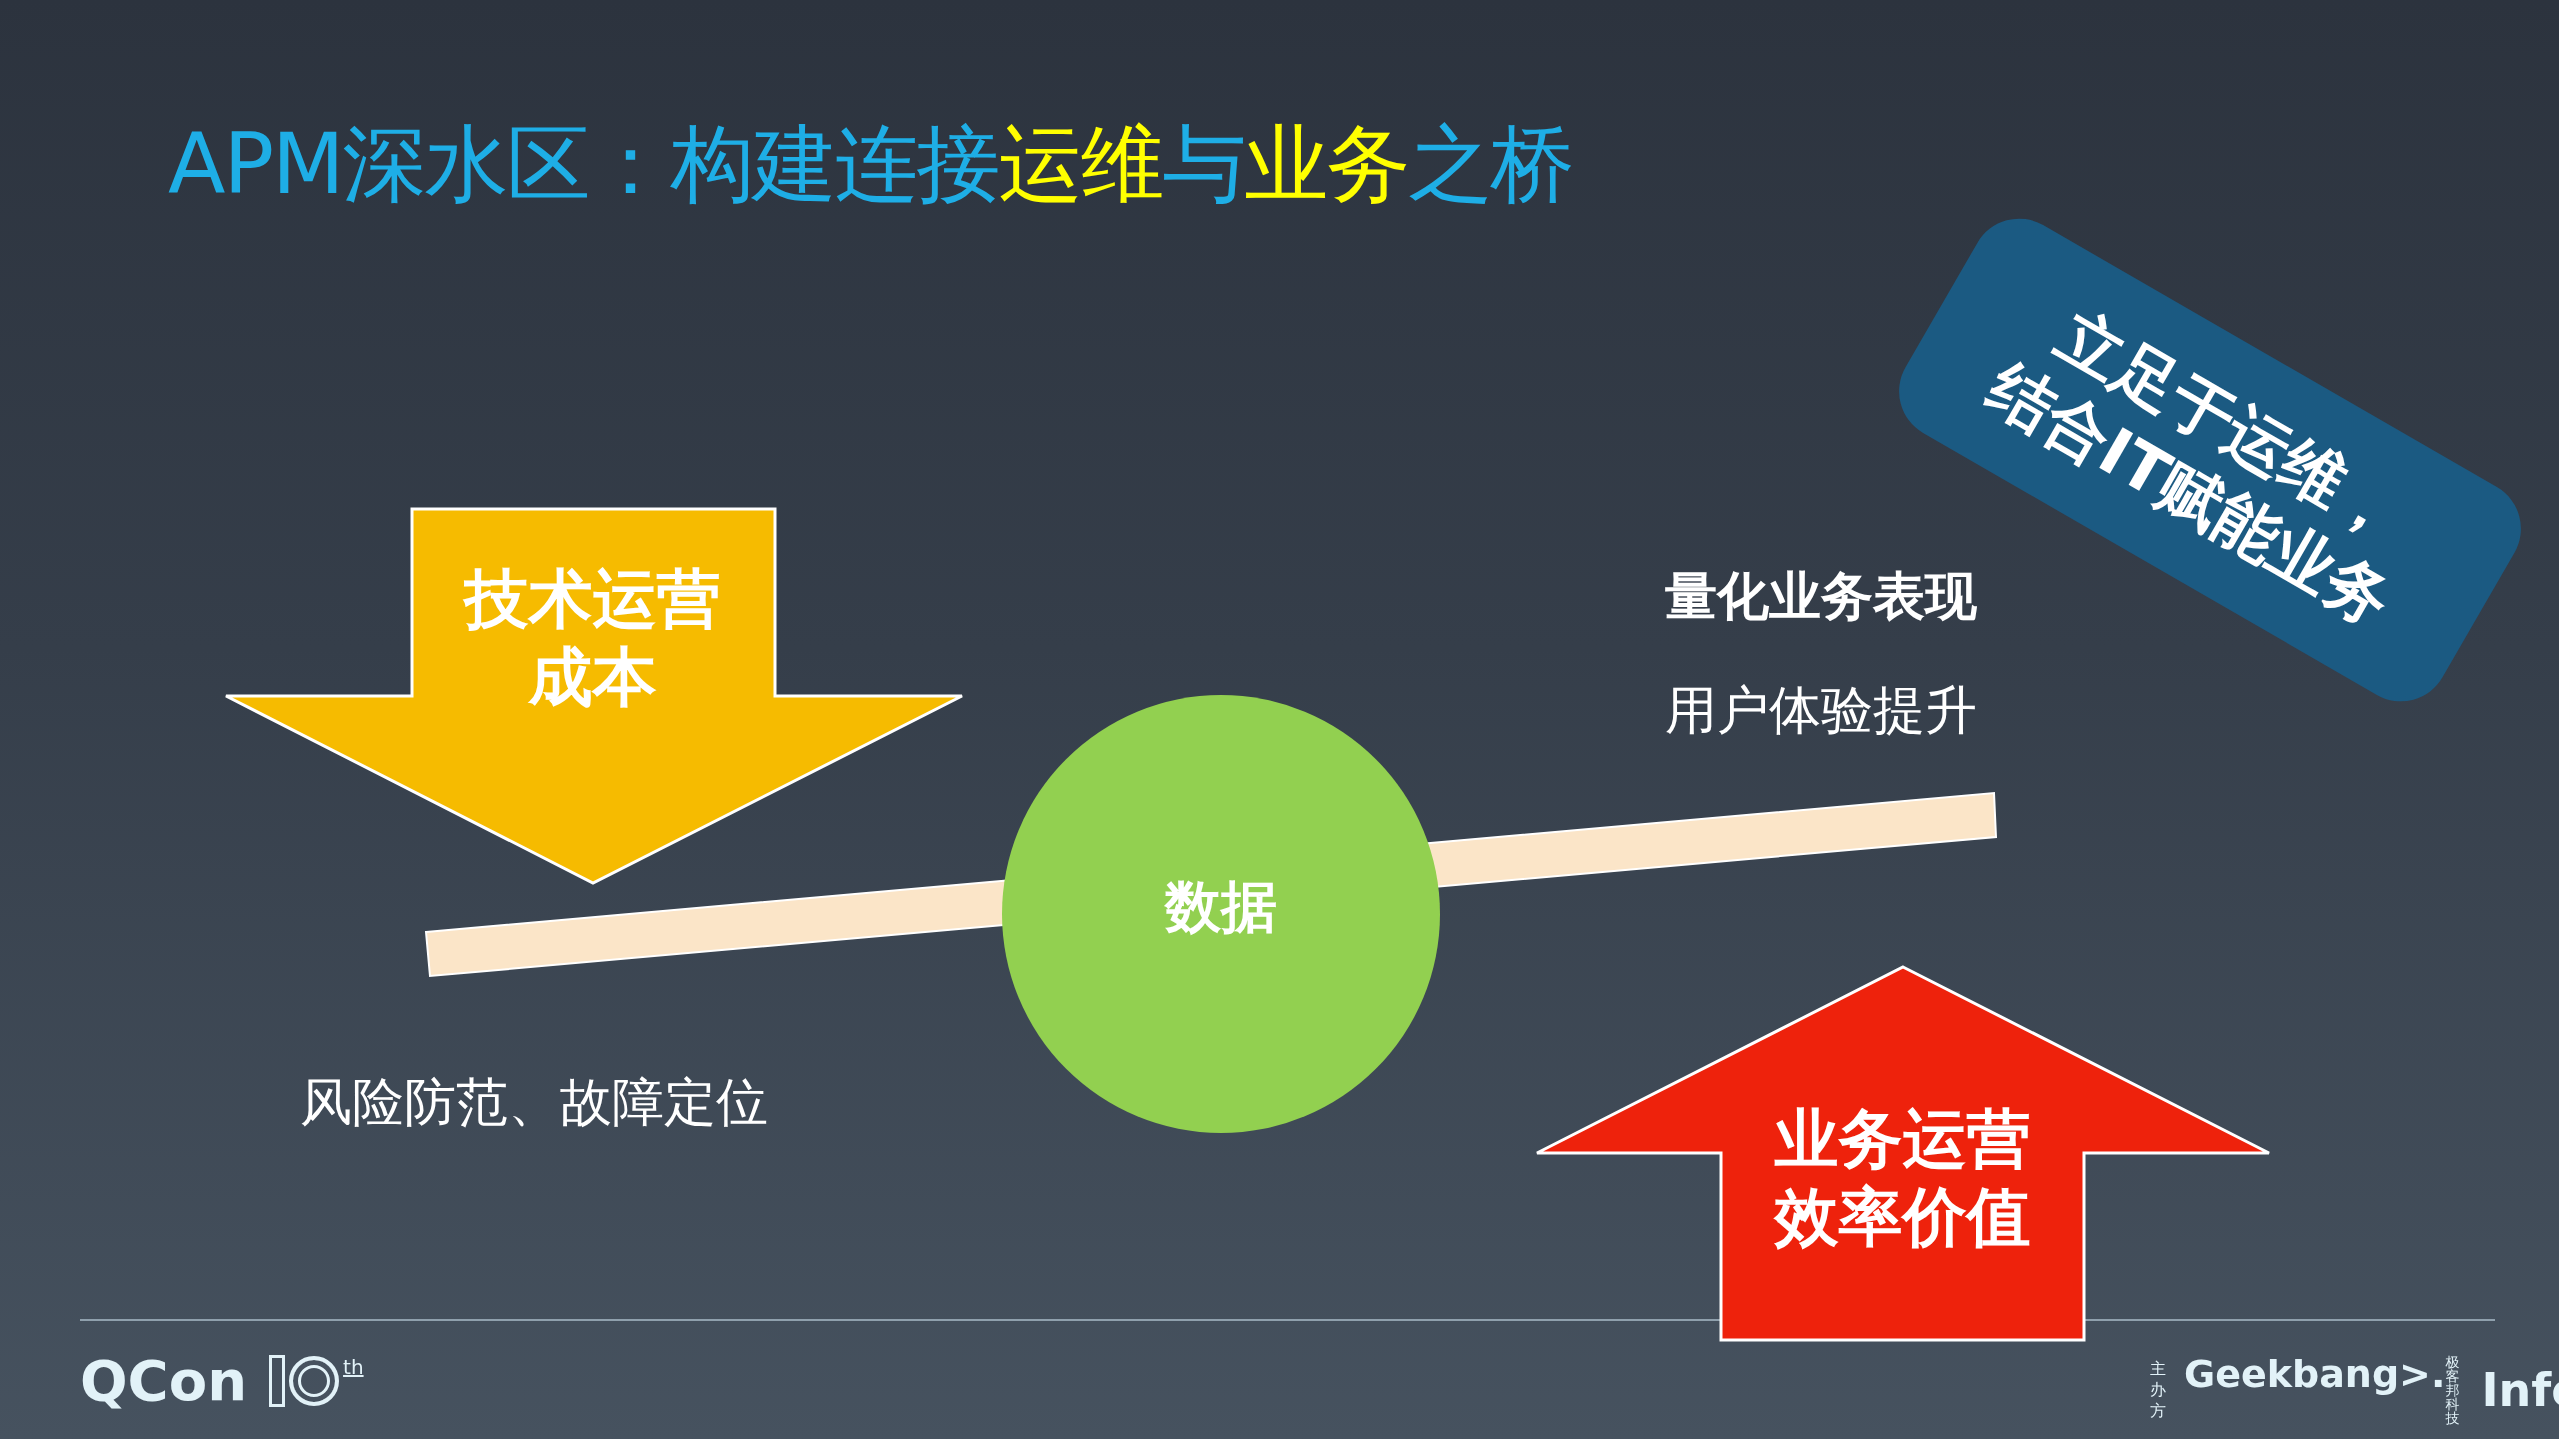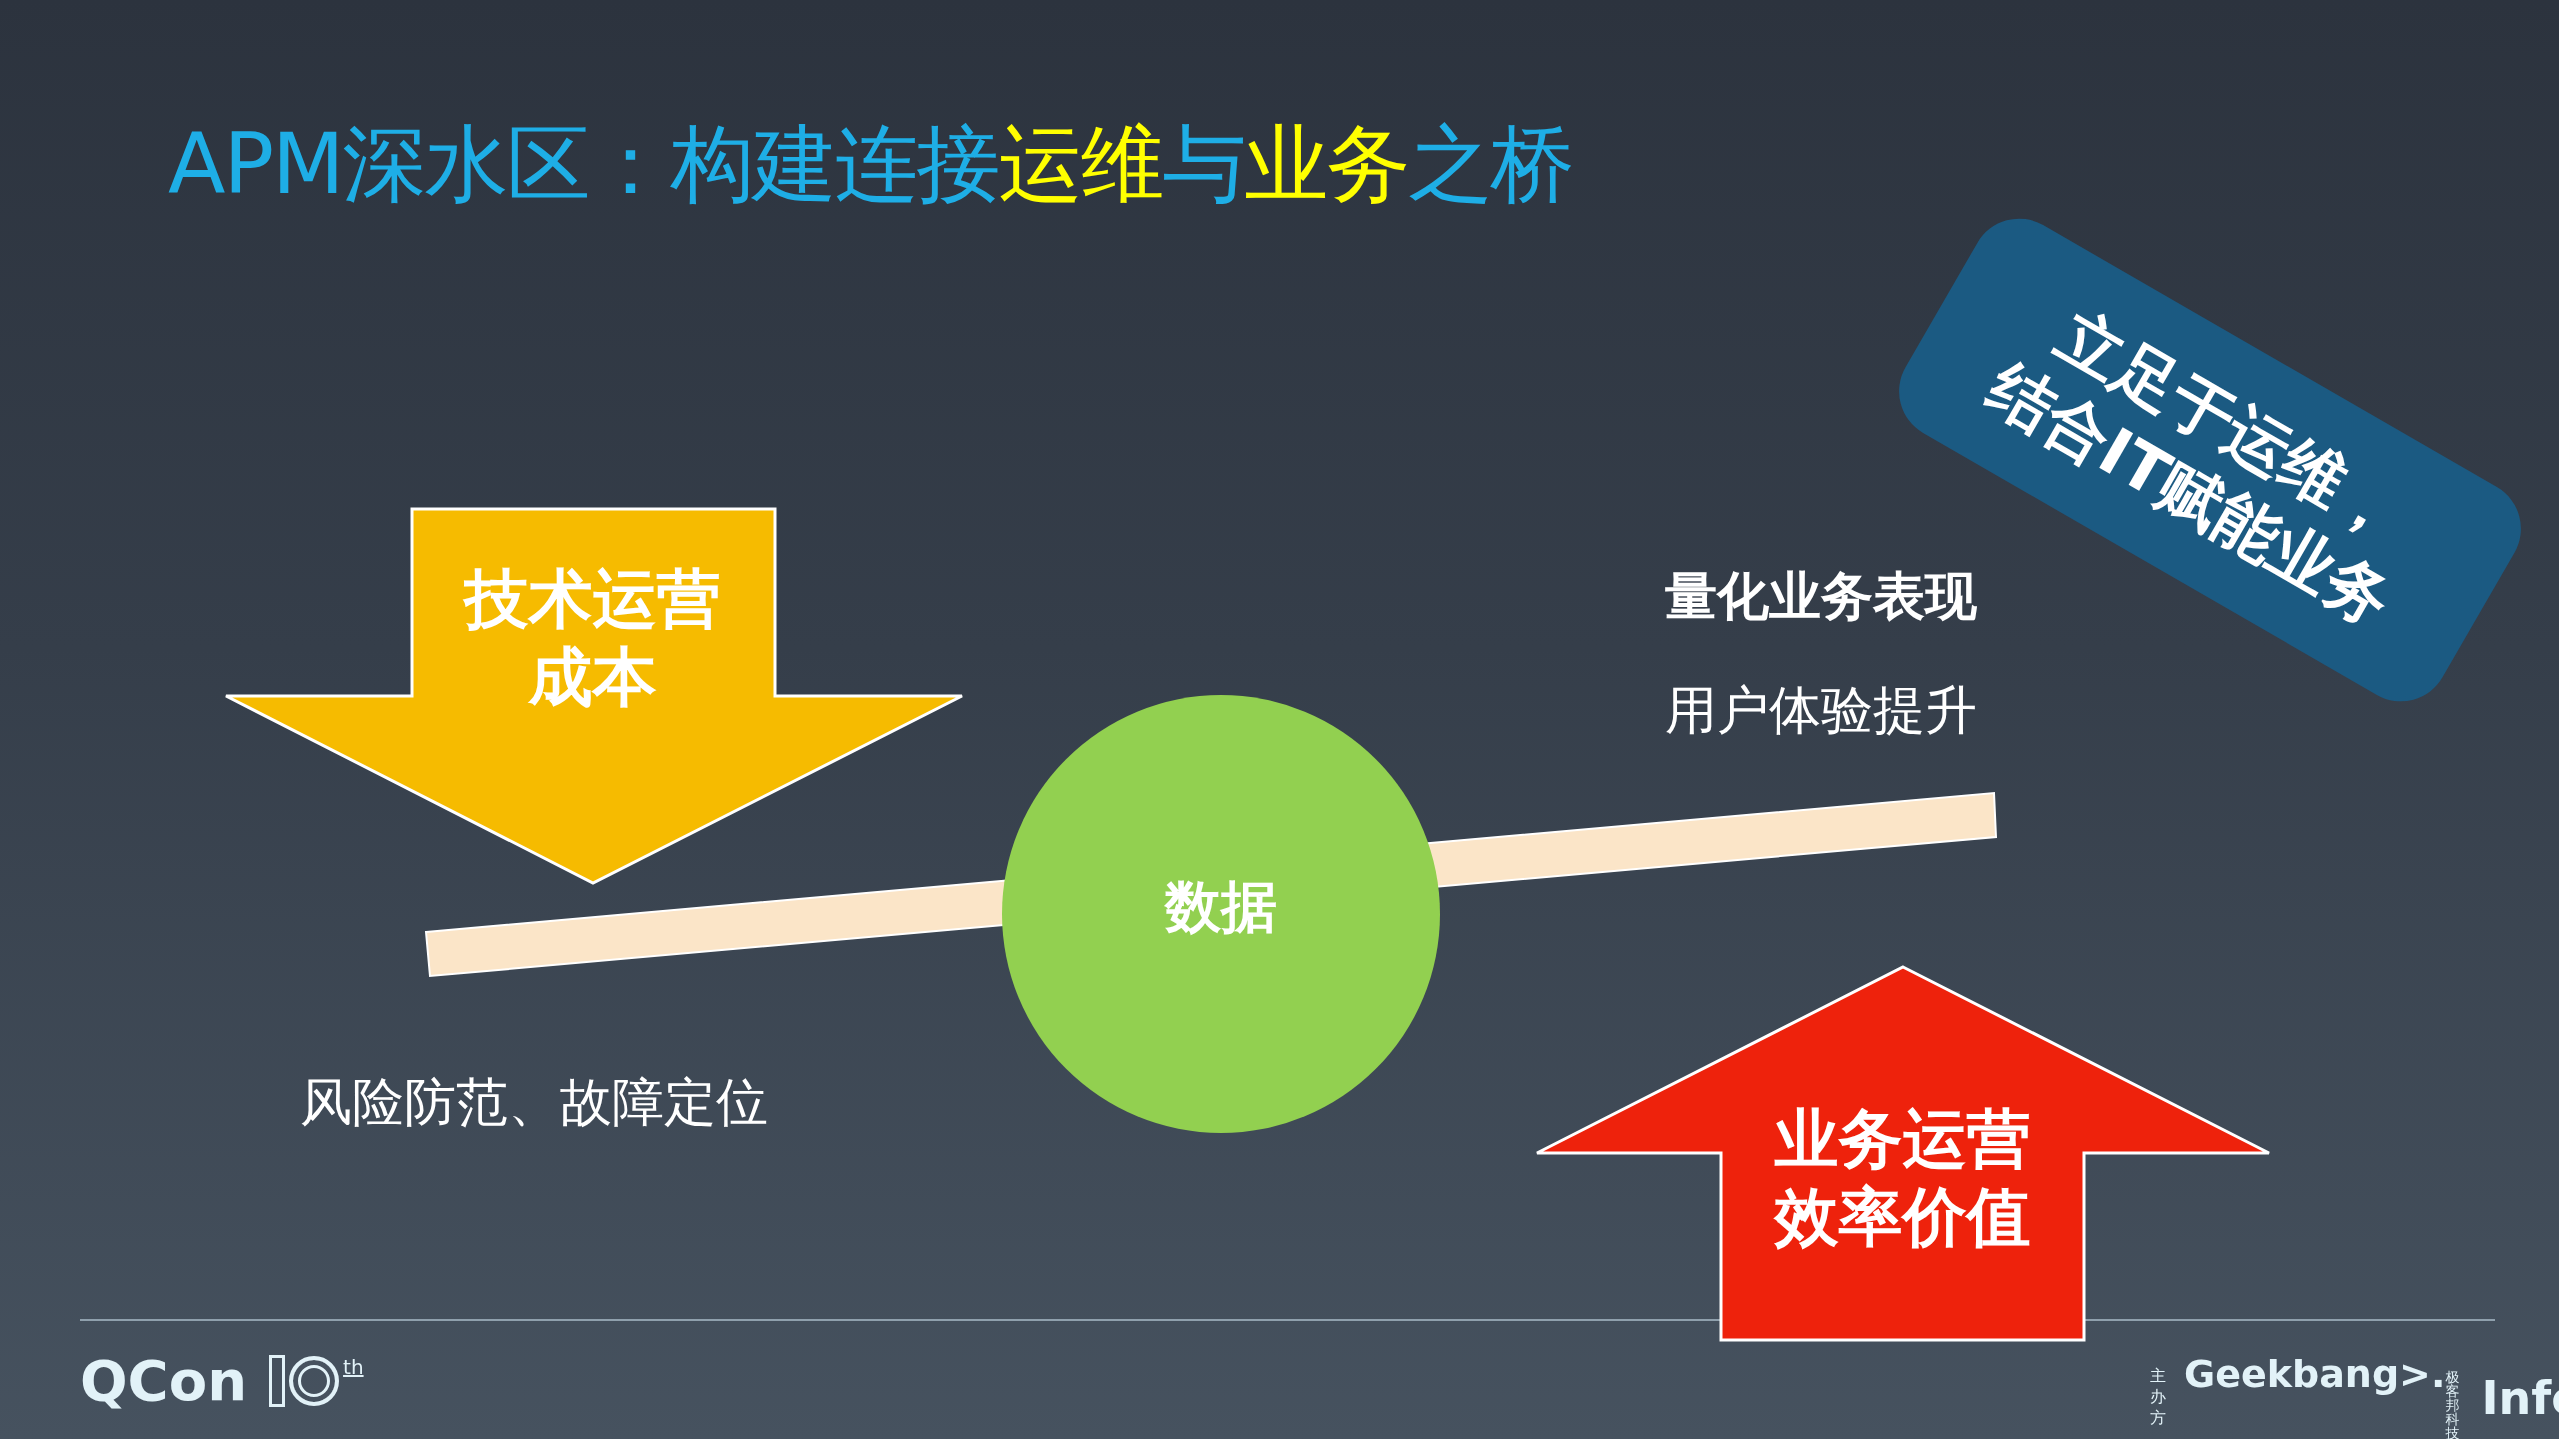--- a/index.html
+++ b/index.html
@@ -21,7 +21,7 @@
   .host{font-size:16px;}
   .geek{display:flex;line-height:1;}
   .geek-main{font-size:38px;font-weight:bold;}
-  .geek-sub{font-size:14px;letter-spacing:4px;margin-top:15px;}
+  .geek-sub{font-size:14px;letter-spacing:4px;margin-top:0;}
   .infoq{font-size:46px;font-weight:bold;}
 </style>
 </head>

